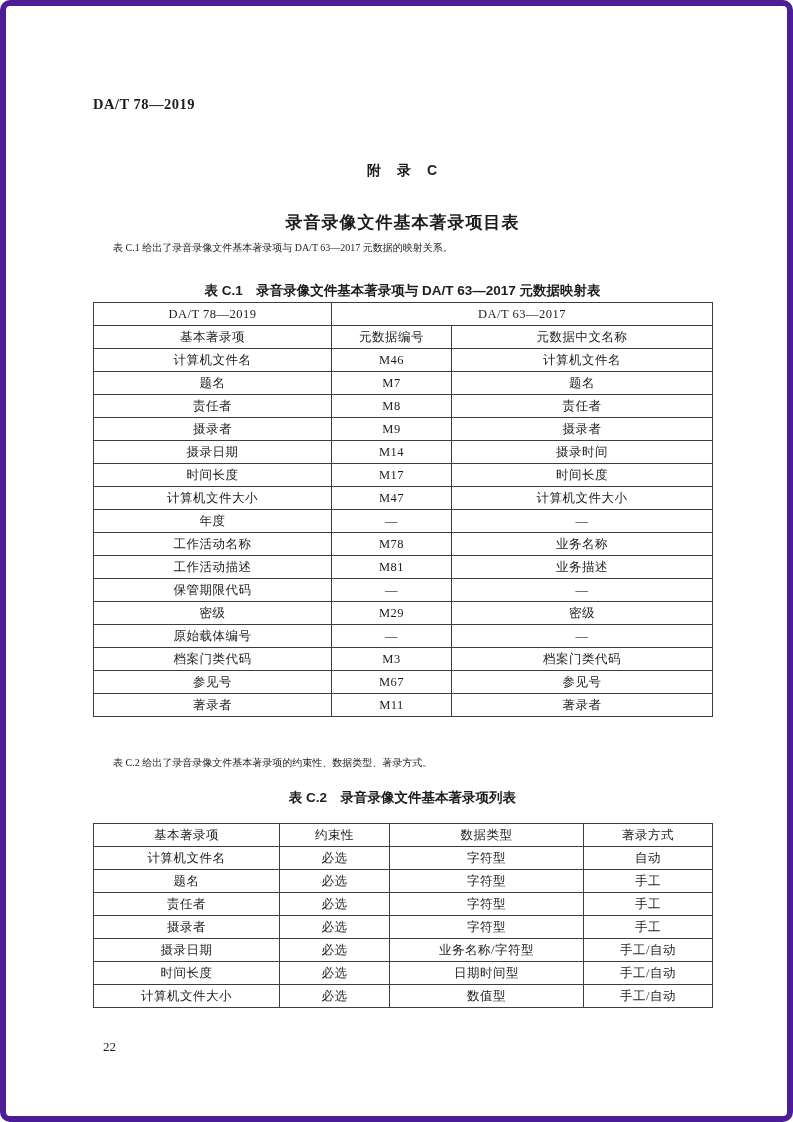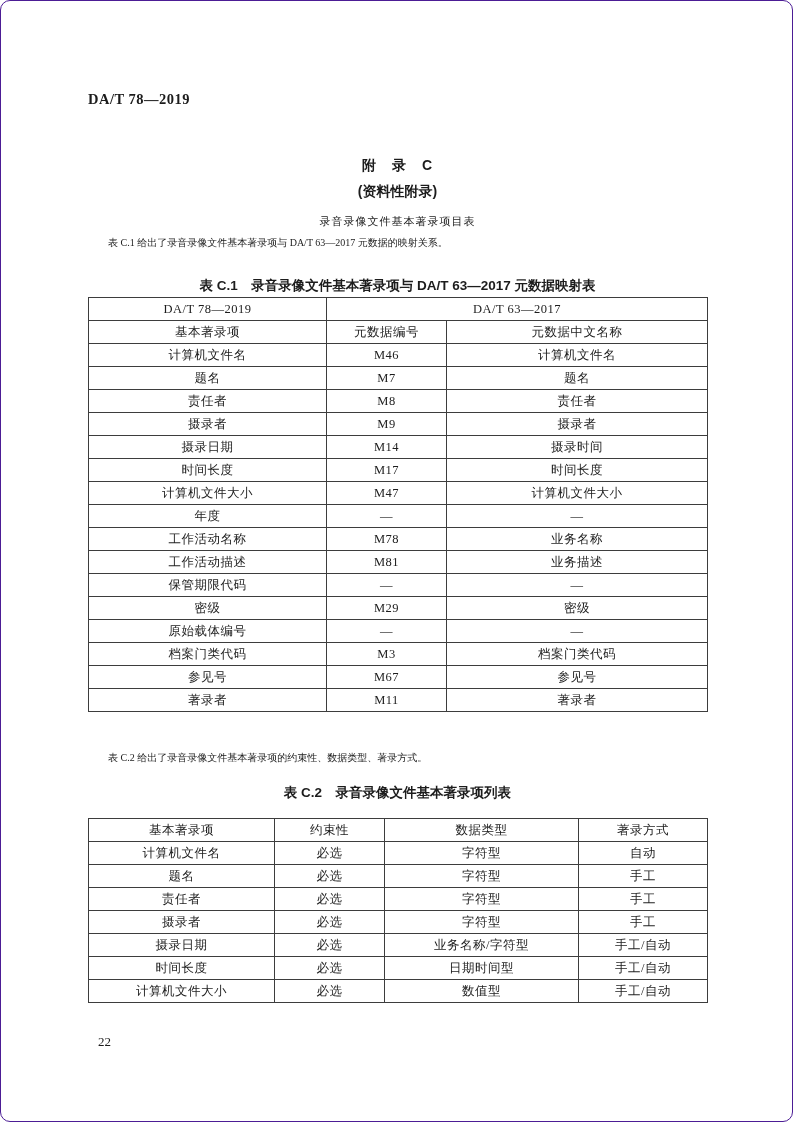--- a/index.html
+++ b/index.html
@@ -14,7 +14,7 @@
     width: 793px;
     height: 1122px;
     background: #ffffff;
-    border: 1px solid #4c1d95;
+    border: 6px solid #4c1d95;
     border-radius: 10px;
     overflow: hidden;
   }

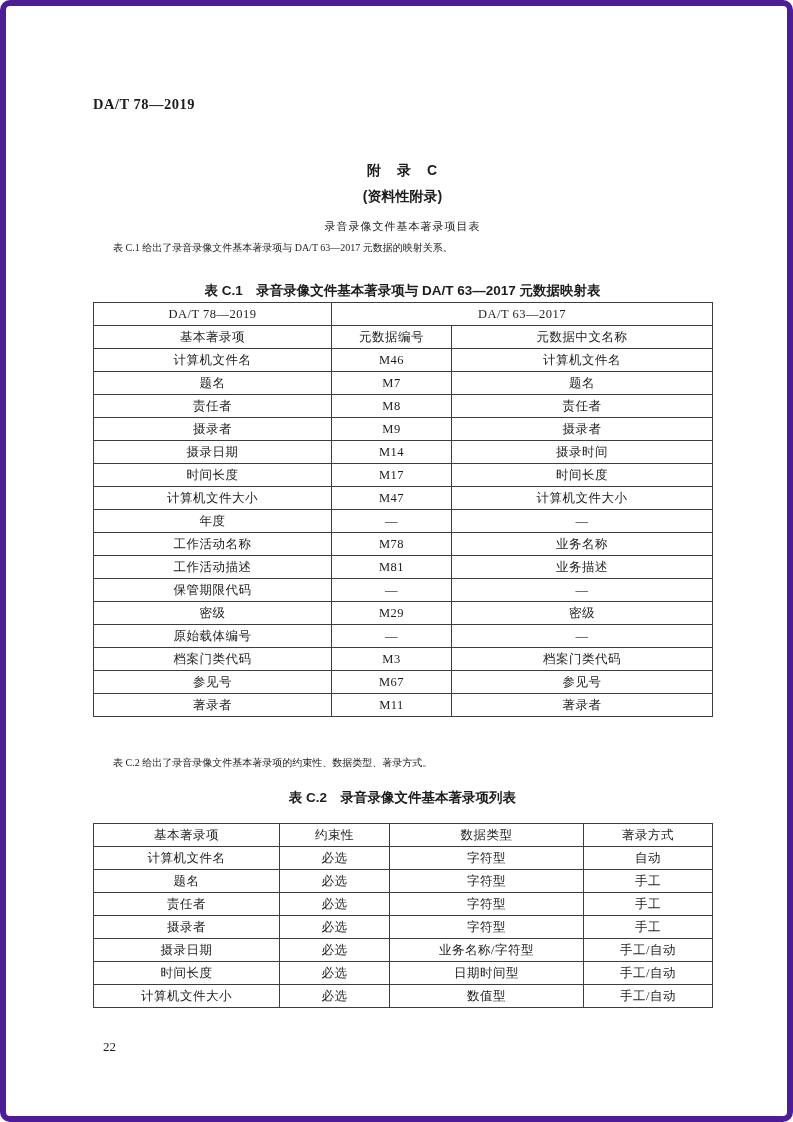--- a/index.html
+++ b/index.html
@@ -118,7 +118,6 @@
   <div class="doc-header">DA/T 78—2019</div>
 
   <div class="center-line appendix-title">附　录　C</div>
-  <div class="center-line appendix-subtitle">(资料性附录)</div>
   <div class="center-line appendix-heading">录音录像文件基本著录项目表</div>
 
   <div class="body-paragraph p1">表 C.1 给出了录音录像文件基本著录项与 DA/T 63—2017 元数据的映射关系。</div>

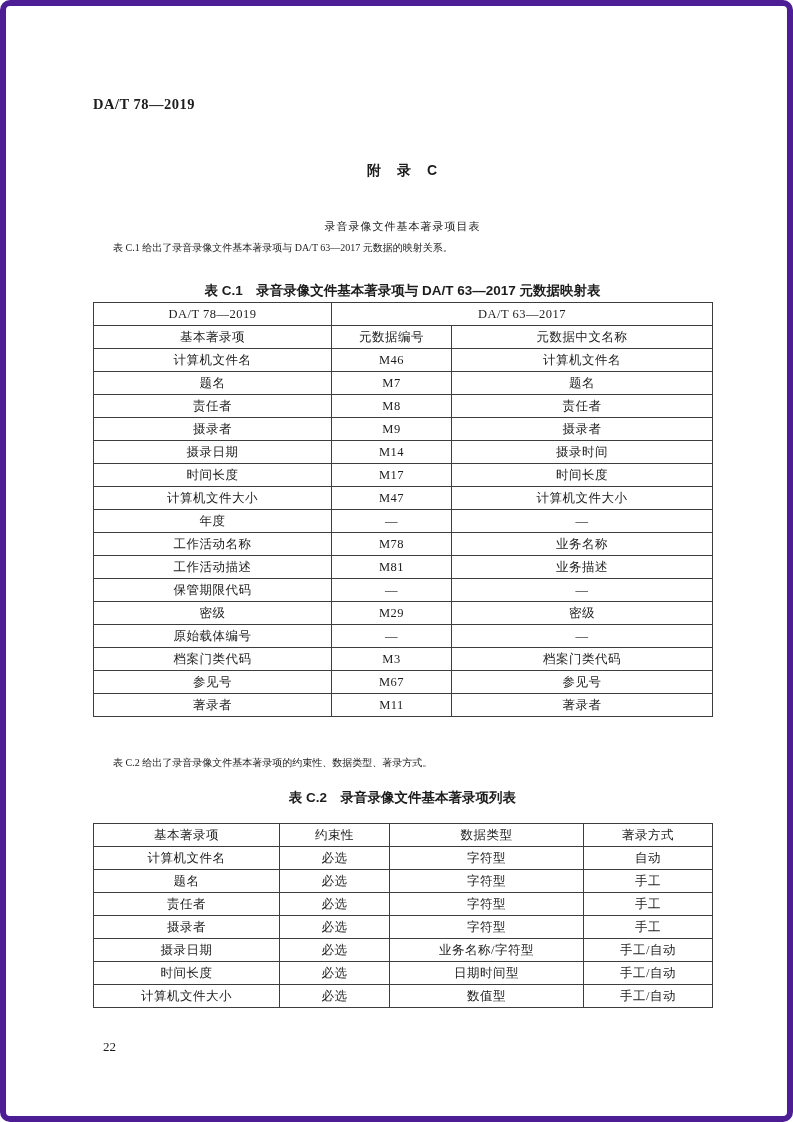--- a/index.html
+++ b/index.html
@@ -49,10 +49,9 @@
   .appendix-heading {
     top: 205px;
     font-family: "Liberation Sans", "DejaVu Sans", sans-serif;
-    font-weight: normal;
-    font-size: 11px;
+    font-weight: bold;
+    font-size: 17px;
     letter-spacing: 1px;
-    margin-top: 8px;
   }
   .body-paragraph {
     position: absolute;

